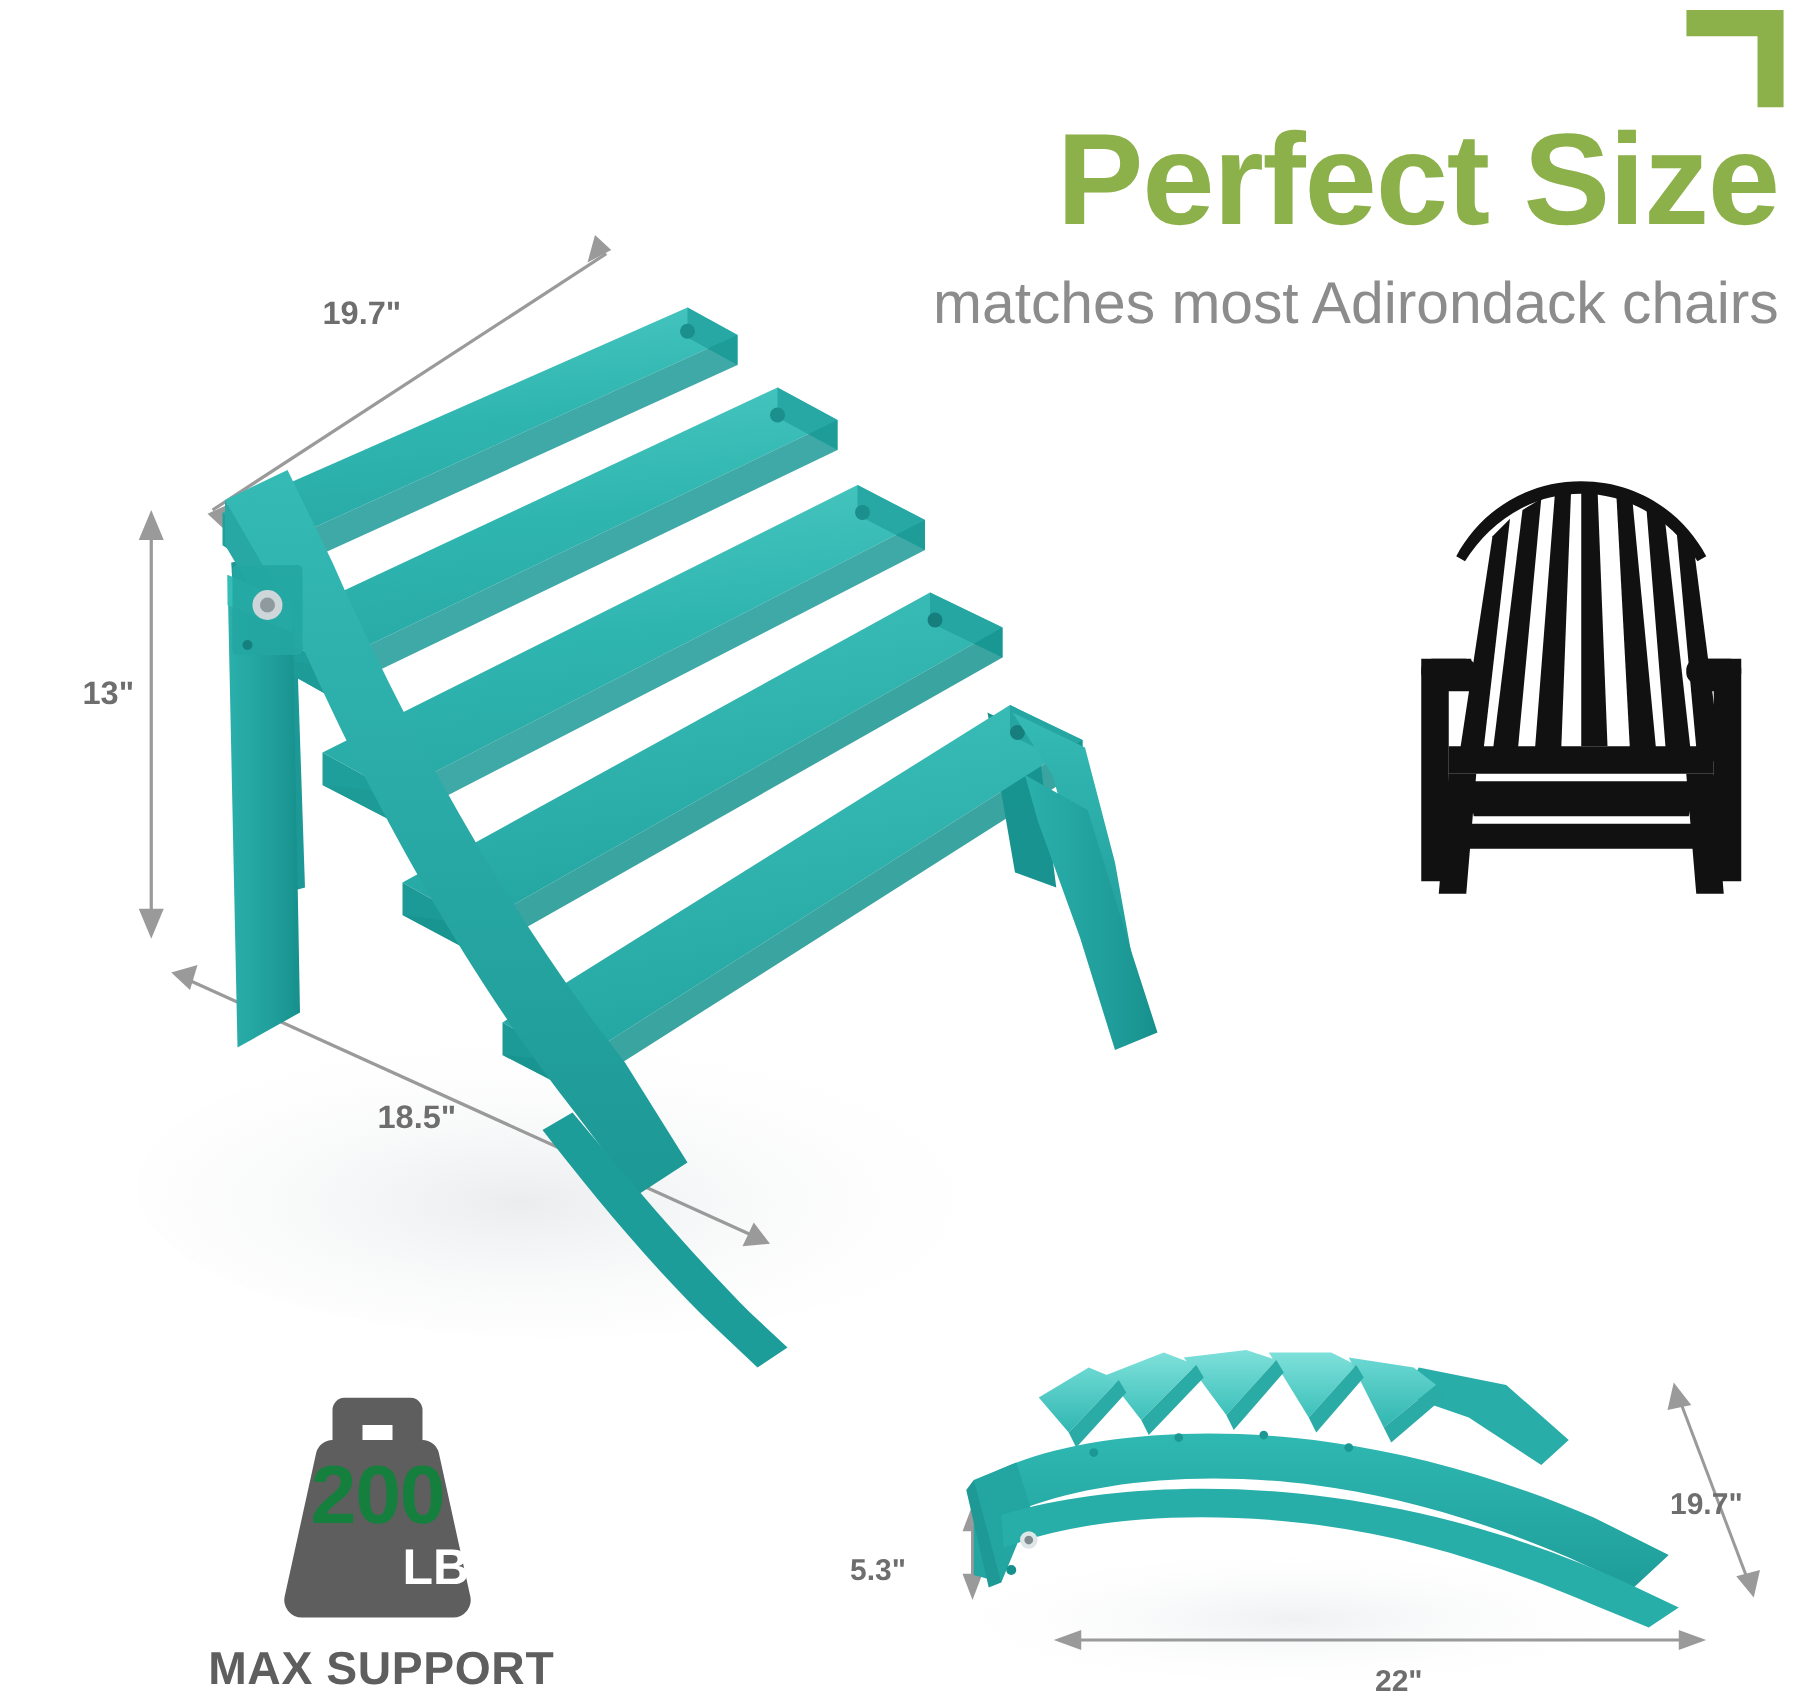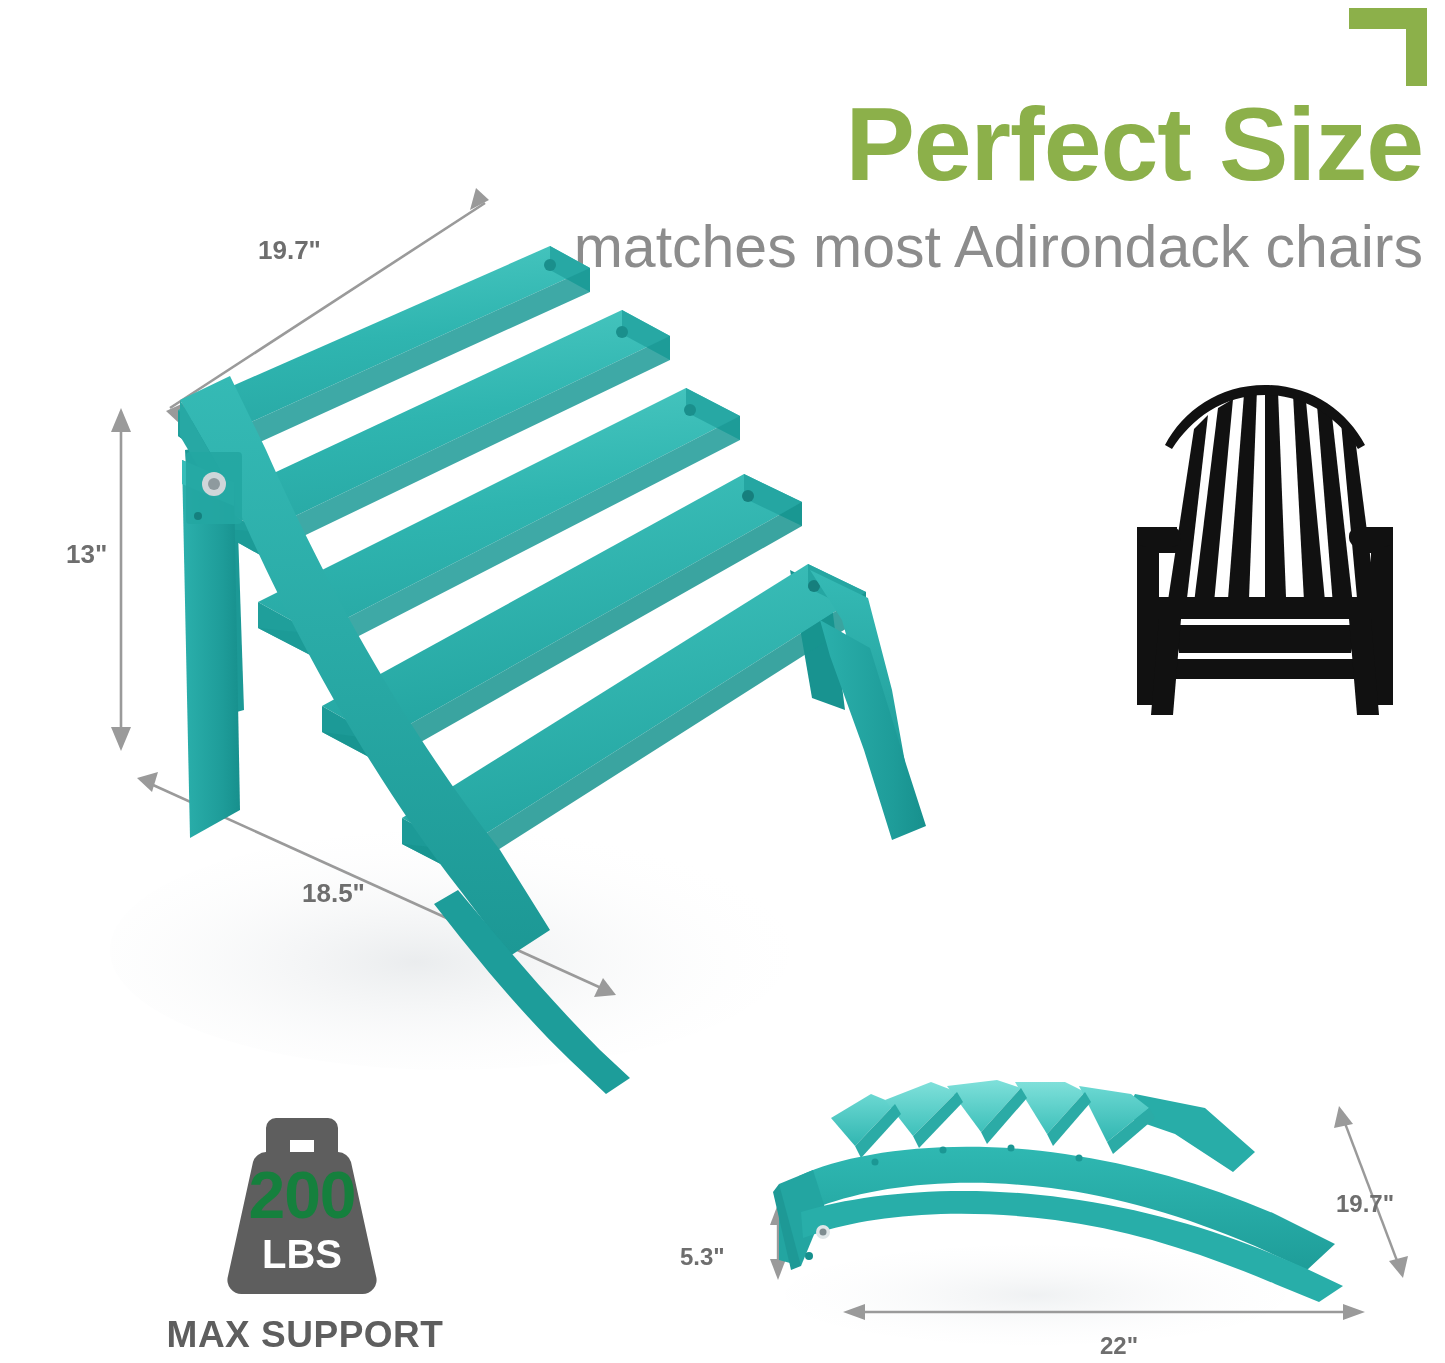--- a/index.html
+++ b/index.html
@@ -35,7 +35,7 @@
   .subtitle{
     position:absolute;
     top:218px; right:22px;
-    font-size:59px;
+    font-size:47px;
     font-weight:normal;
     color:#8c8c8c;
     line-height:1;

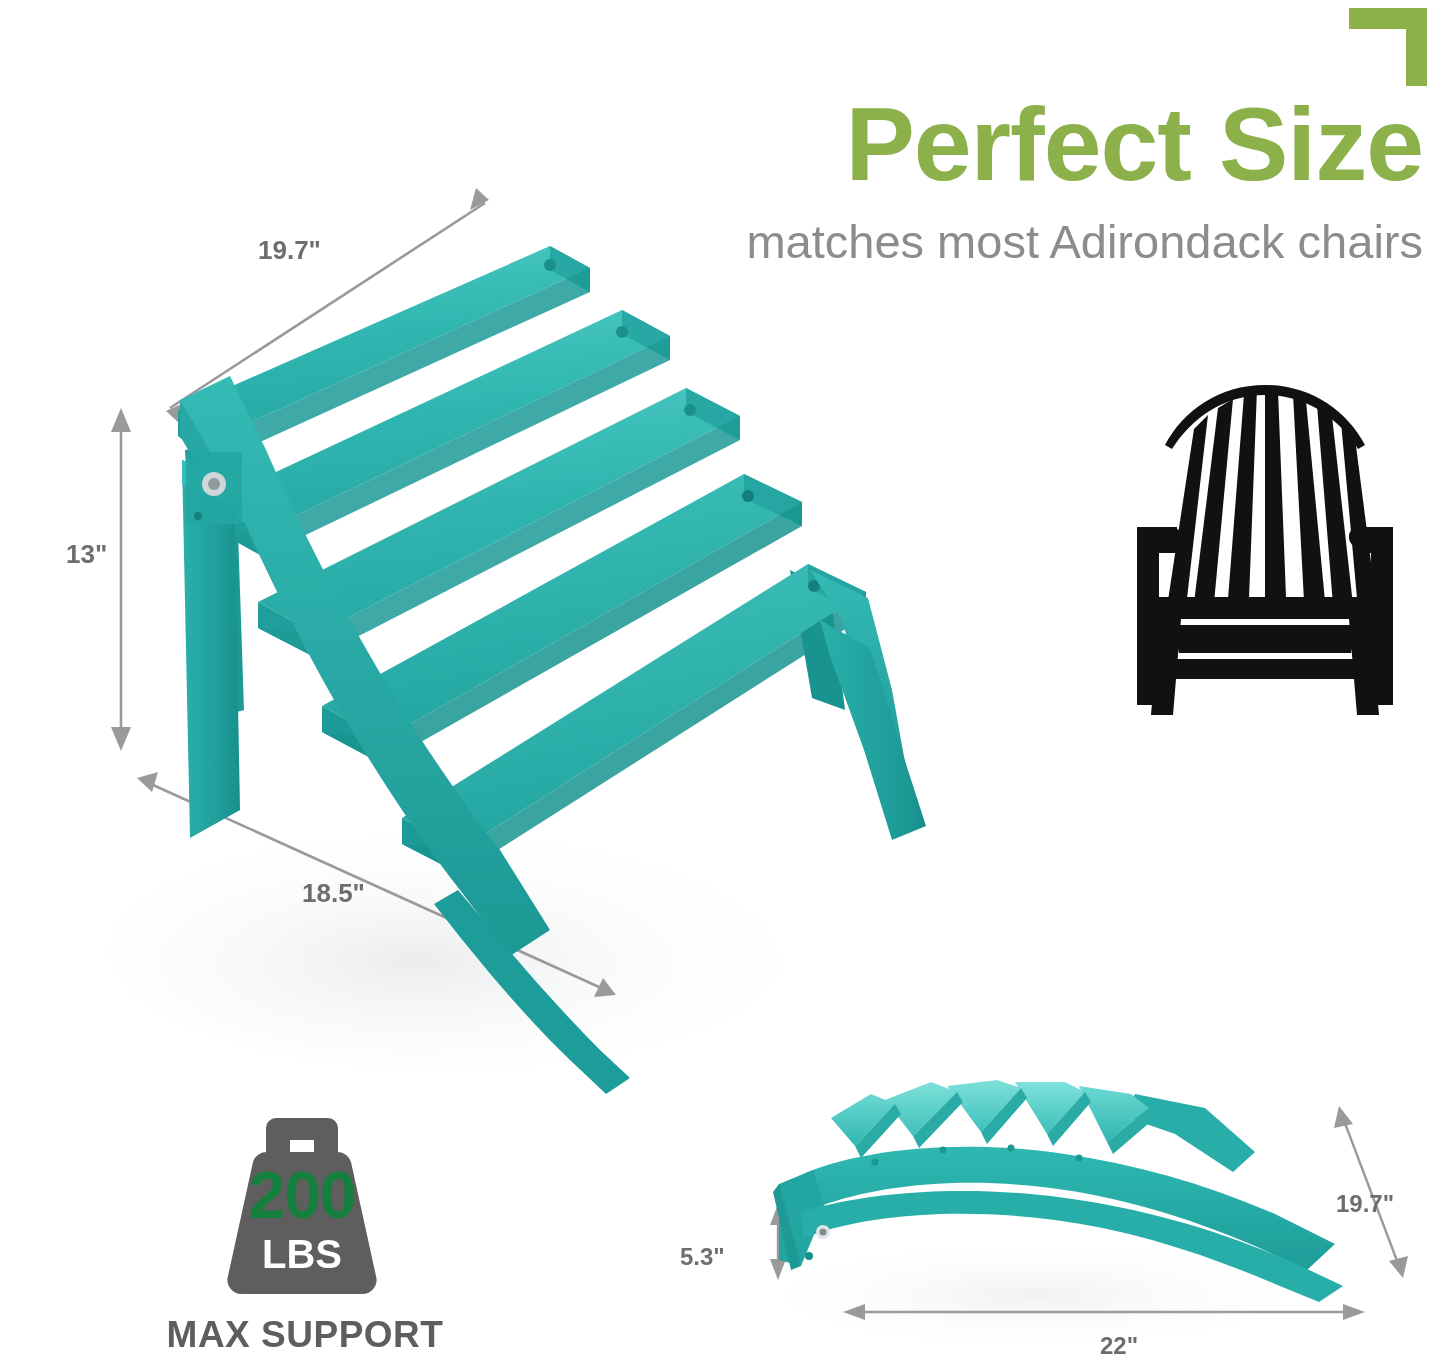--- a/index.html
+++ b/index.html
@@ -84,7 +84,7 @@
   .weight-unit{
     position:absolute;
     left:0; right:0; top:116px;
-    text-align:center;
+    text-align:right;
     color:#ffffff;
     font-size:40px;
     font-weight:bold;

